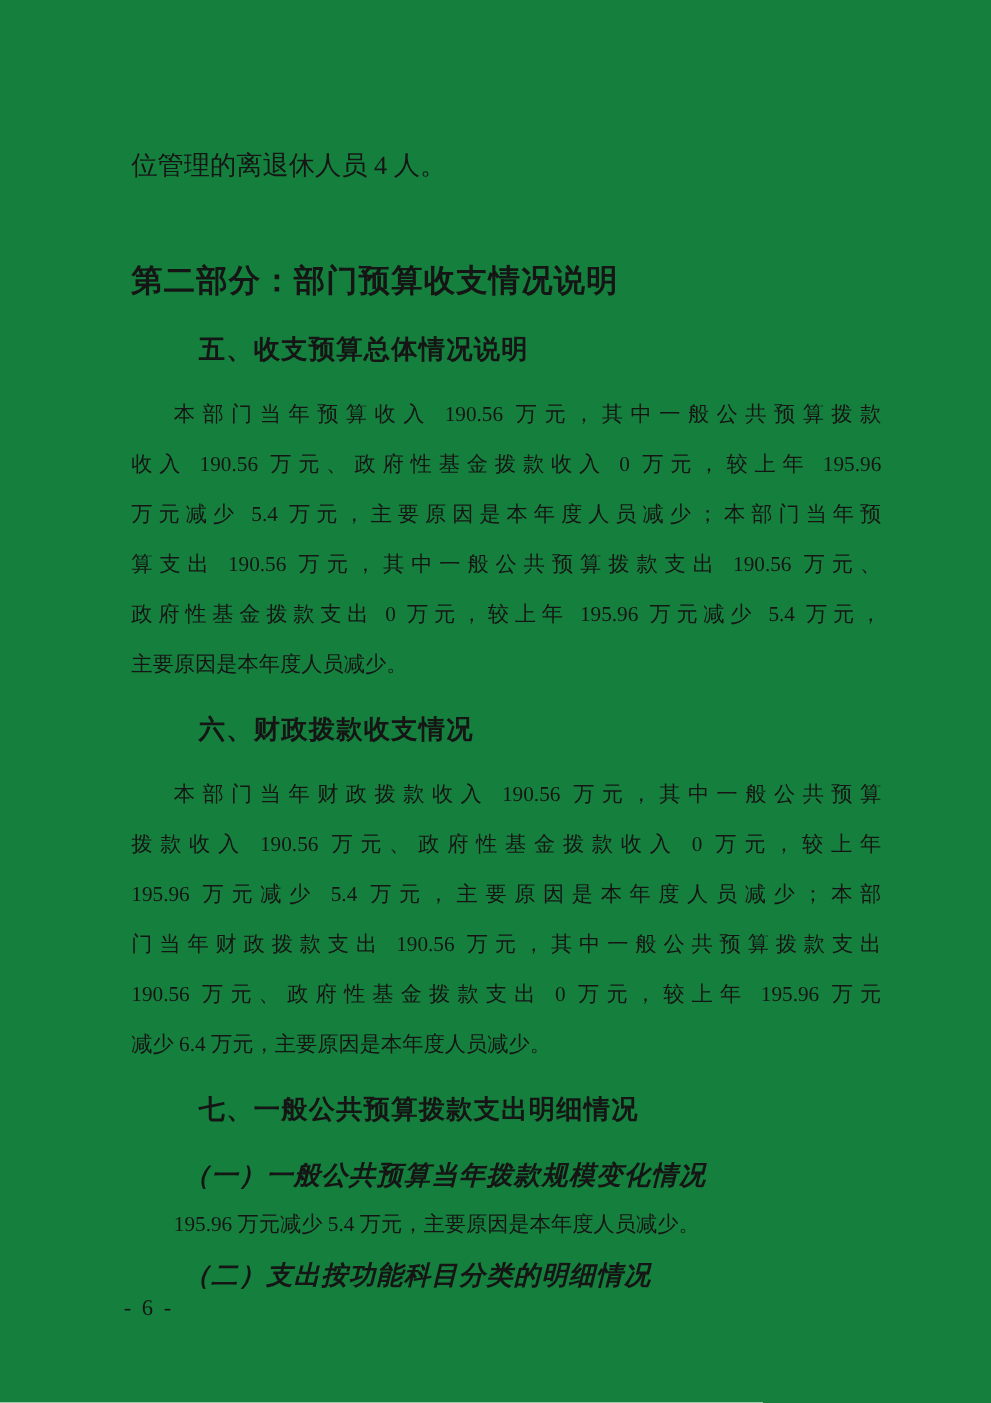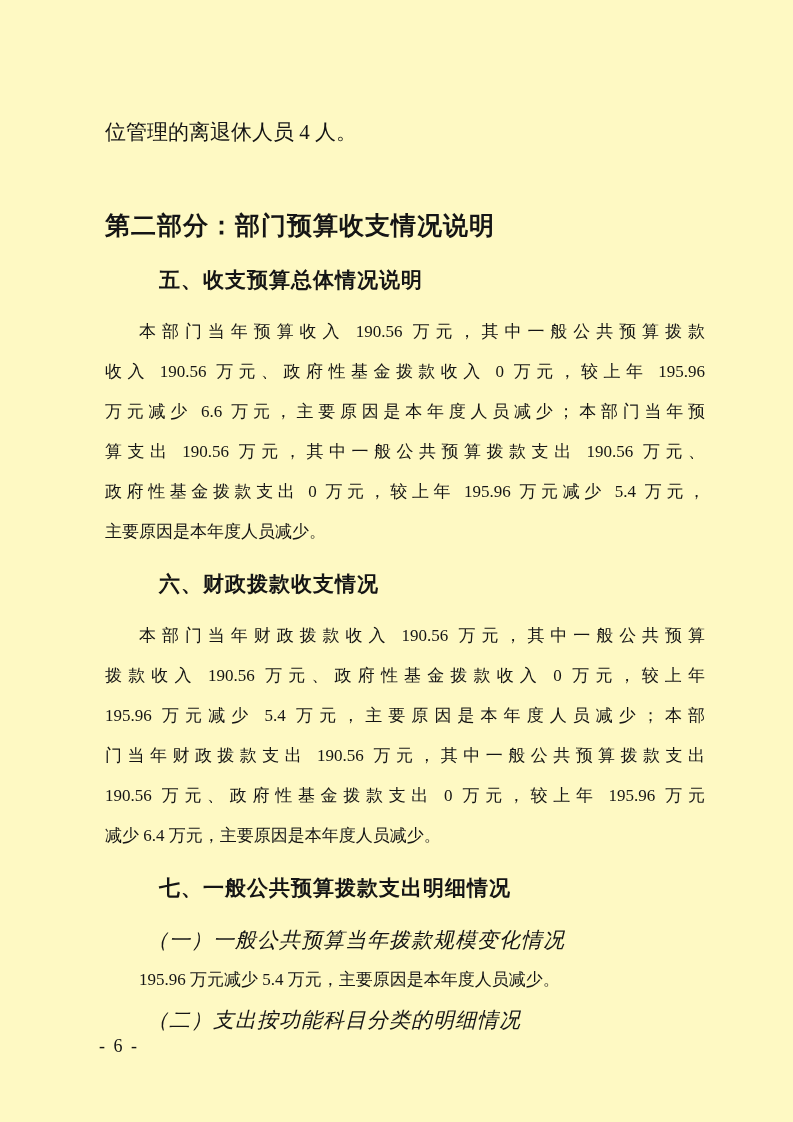--- a/index.html
+++ b/index.html
@@ -11,7 +11,7 @@
     position: relative;
     width: 793px;
     height: 1122px;
-    background: #fef9c3;
+    background: #15803d;
     color: #151515;
     overflow: hidden;
   }

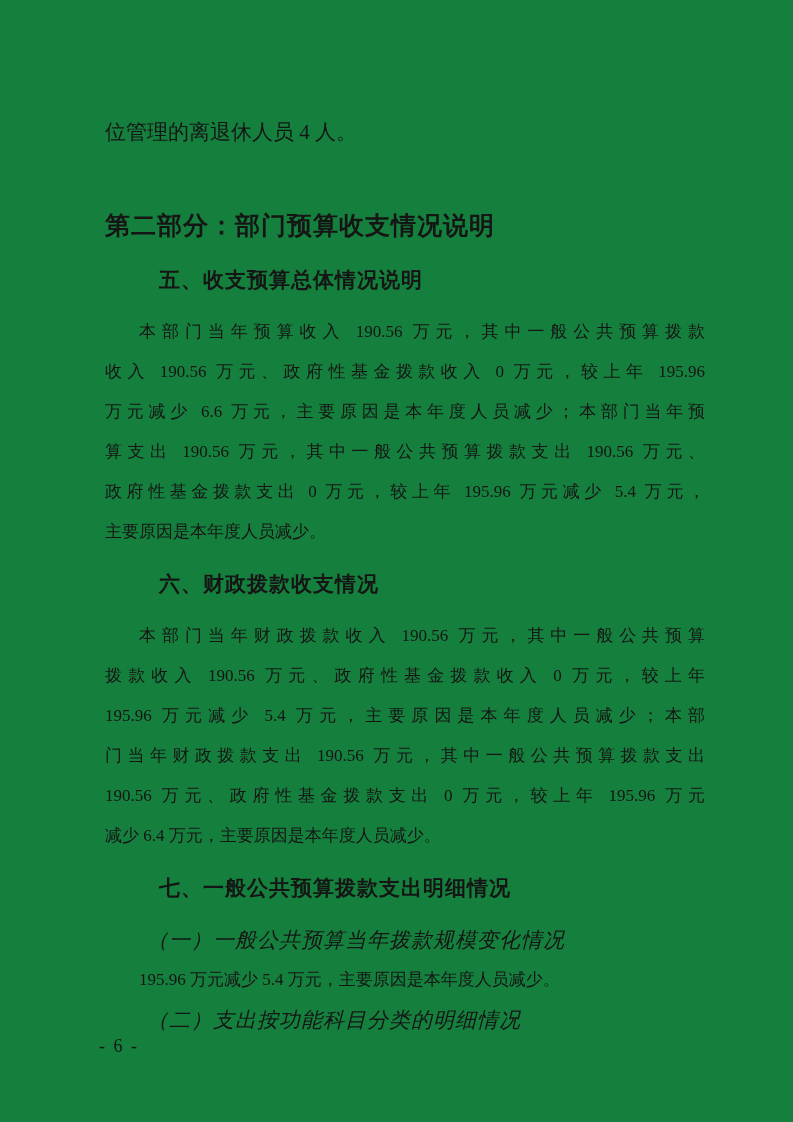--- a/index.html
+++ b/index.html
@@ -96,7 +96,7 @@
     <div class="para">
         <div class="jline">本部门当年预算收入 190.56 万元，其中一般公共预算拨款</div>
         <div class="jline">收入 190.56 万元、政府性基金拨款收入 0 万元，较上年 195.96</div>
-        <div class="jline">万元减少 6.6 万元，主要原因是本年度人员减少；本部门当年预</div>
+        <div class="jline">万元减少 5.4 万元，主要原因是本年度人员减少；本部门当年预</div>
         <div class="jline">算支出 190.56 万元，其中一般公共预算拨款支出 190.56 万元、</div>
         <div class="jline">政府性基金拨款支出 0 万元，较上年 195.96 万元减少 5.4 万元，</div>
         <div class="jline last">主要原因是本年度人员减少。</div>

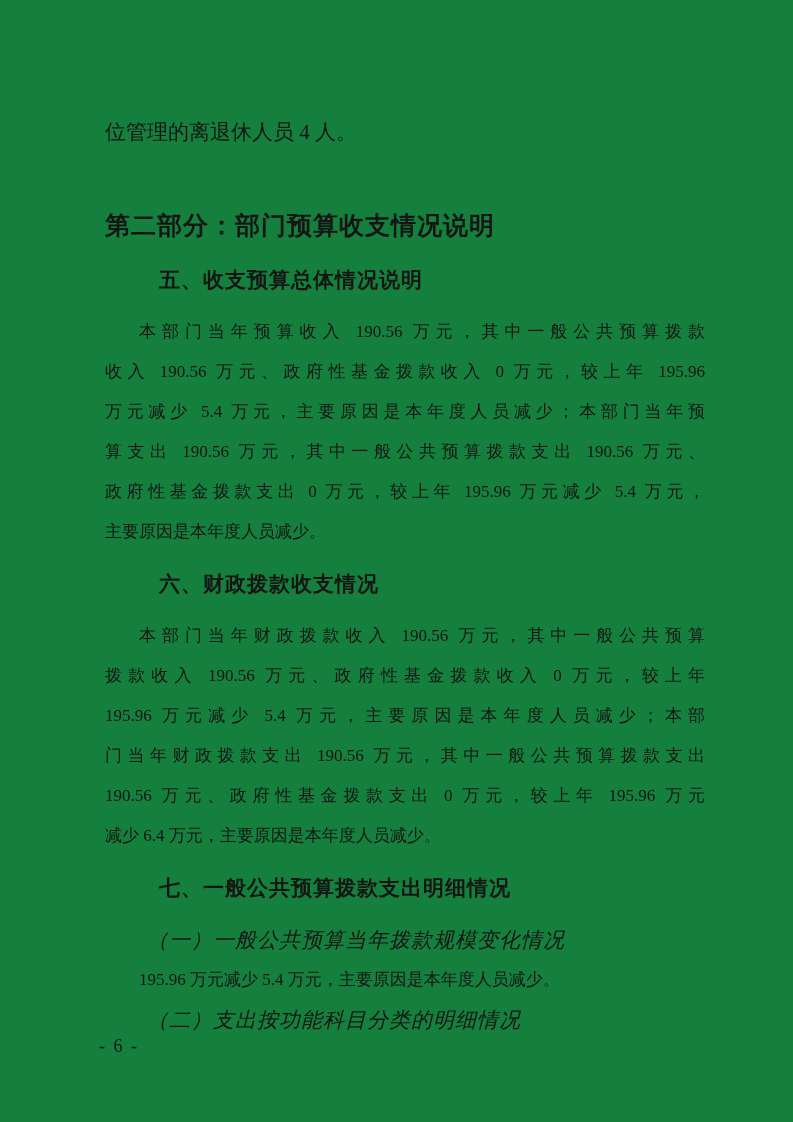--- a/index.html
+++ b/index.html
@@ -56,6 +56,7 @@
     height: 40px;
     text-indent: 2em;
     letter-spacing: 1px;
+    font-weight: bold;
   }
   .para .jline {
     font-family: Liberation Serif, serif;

